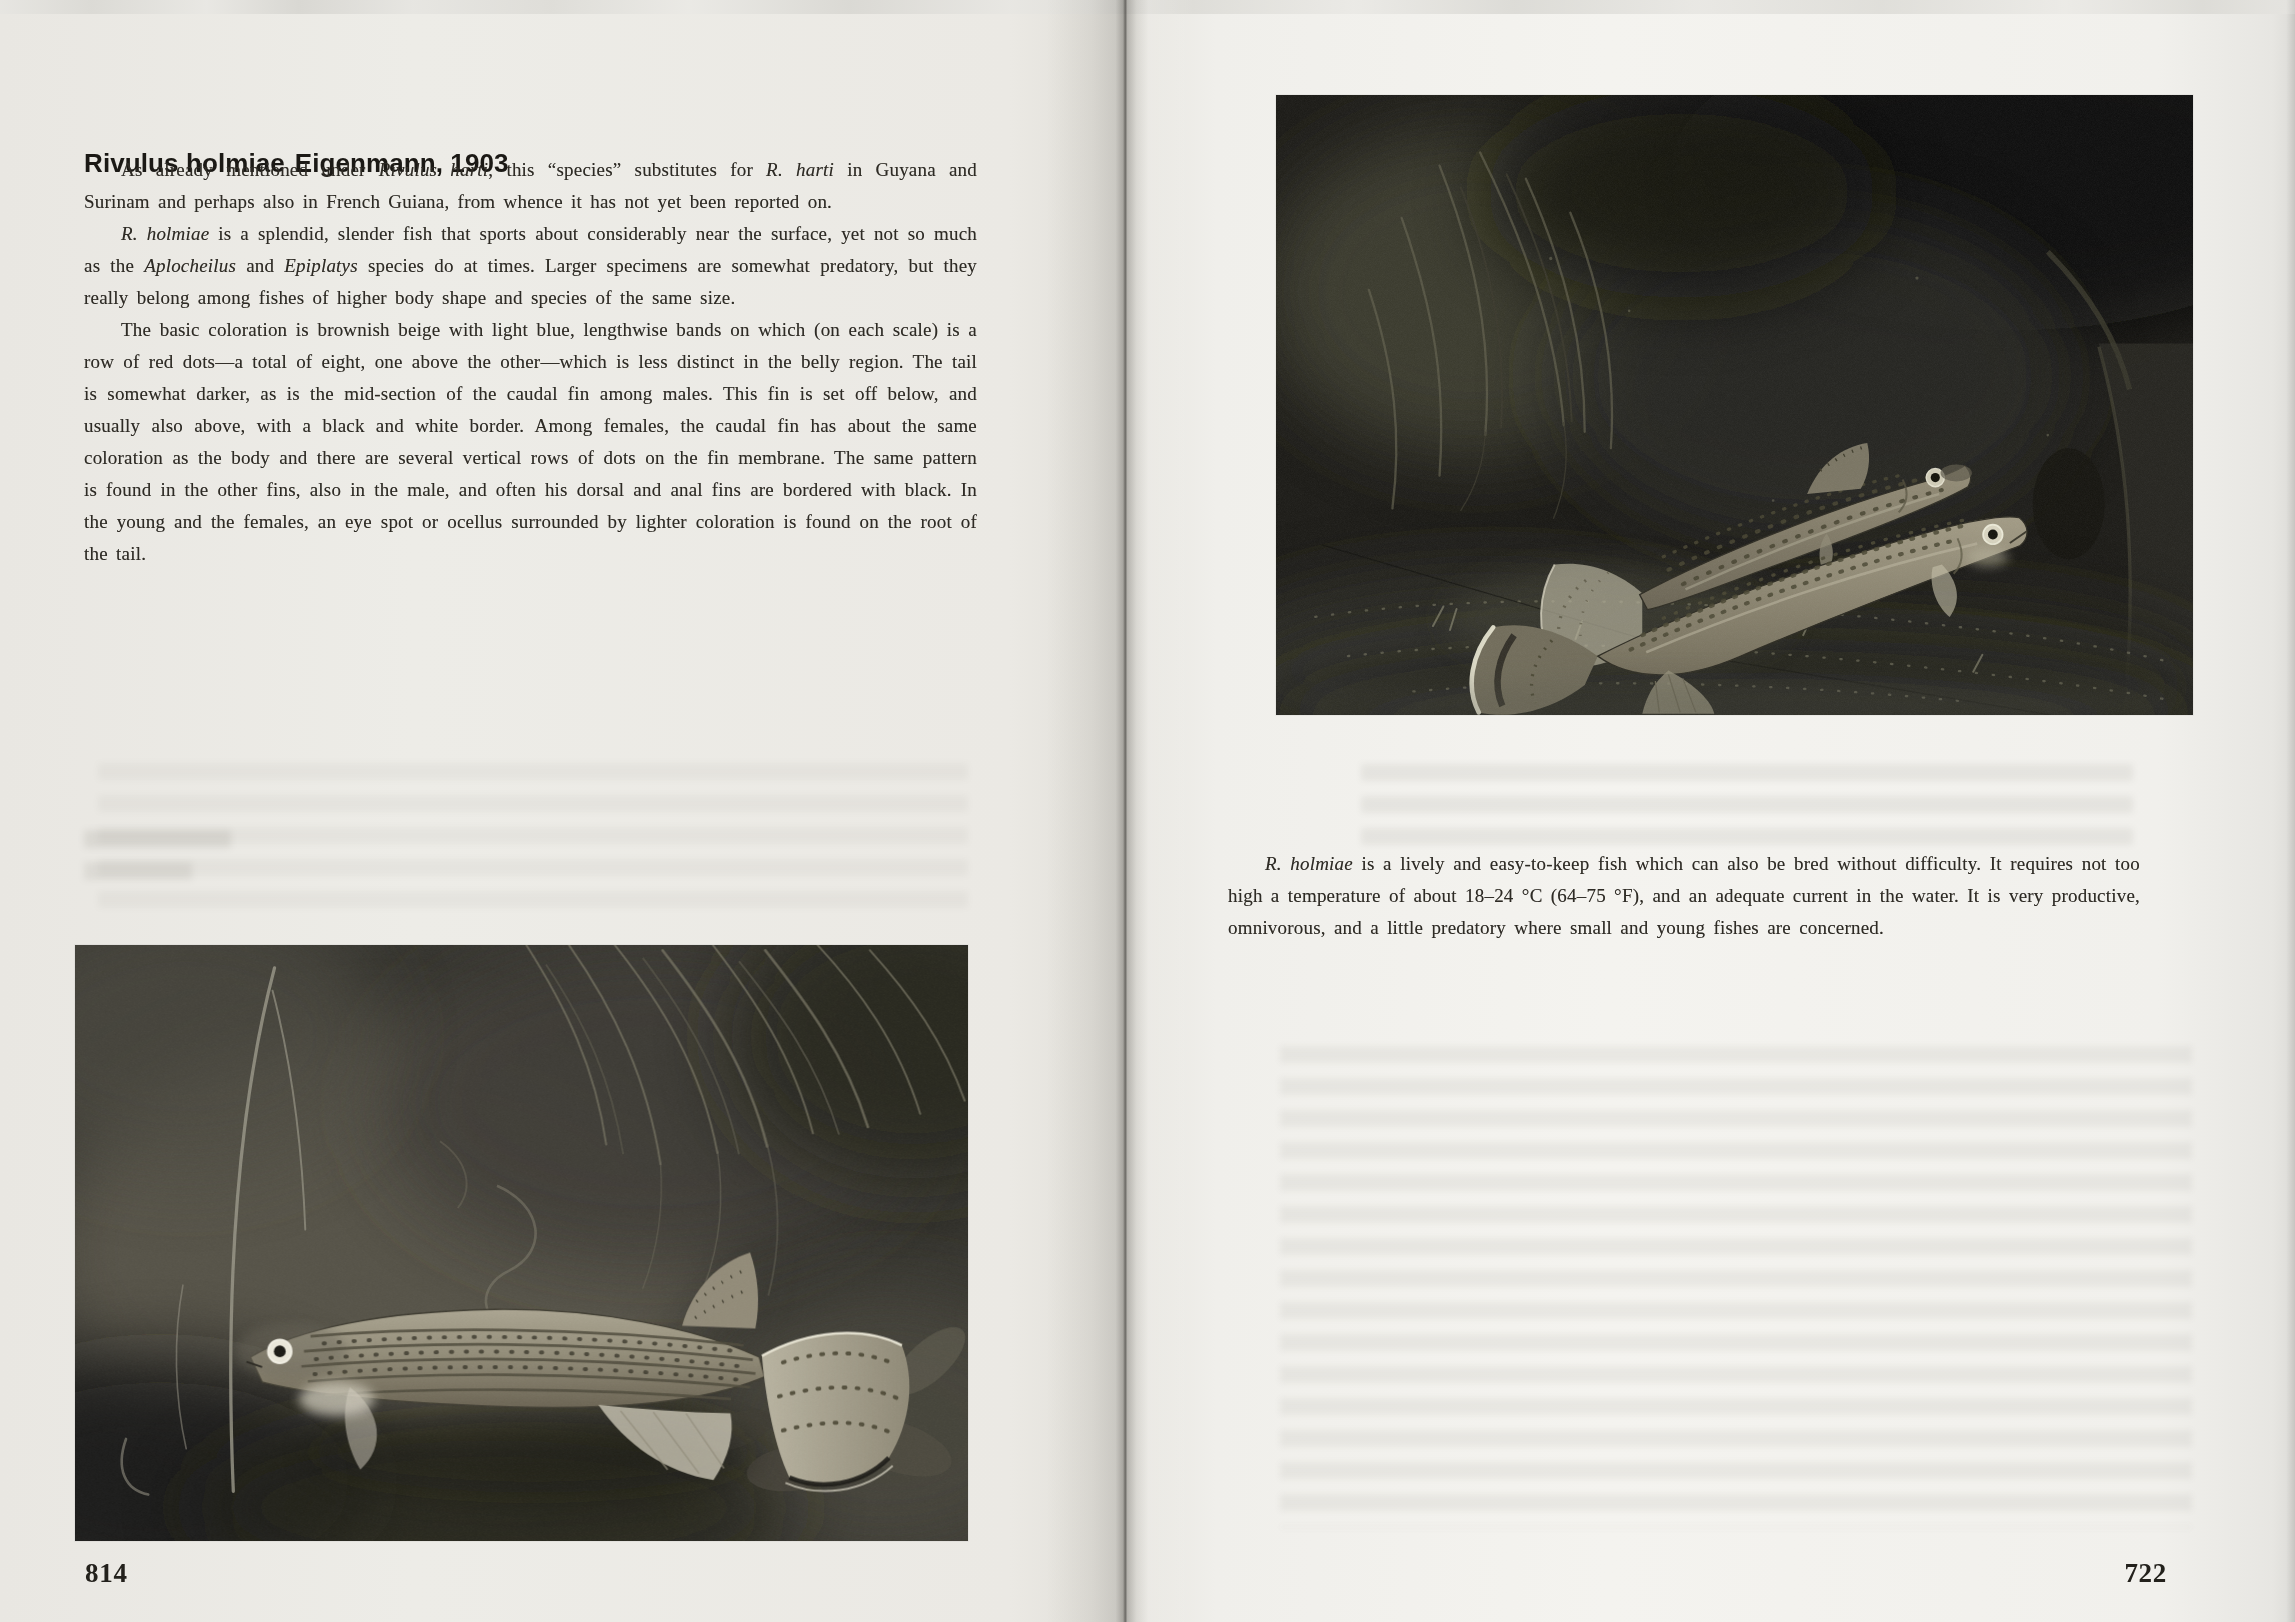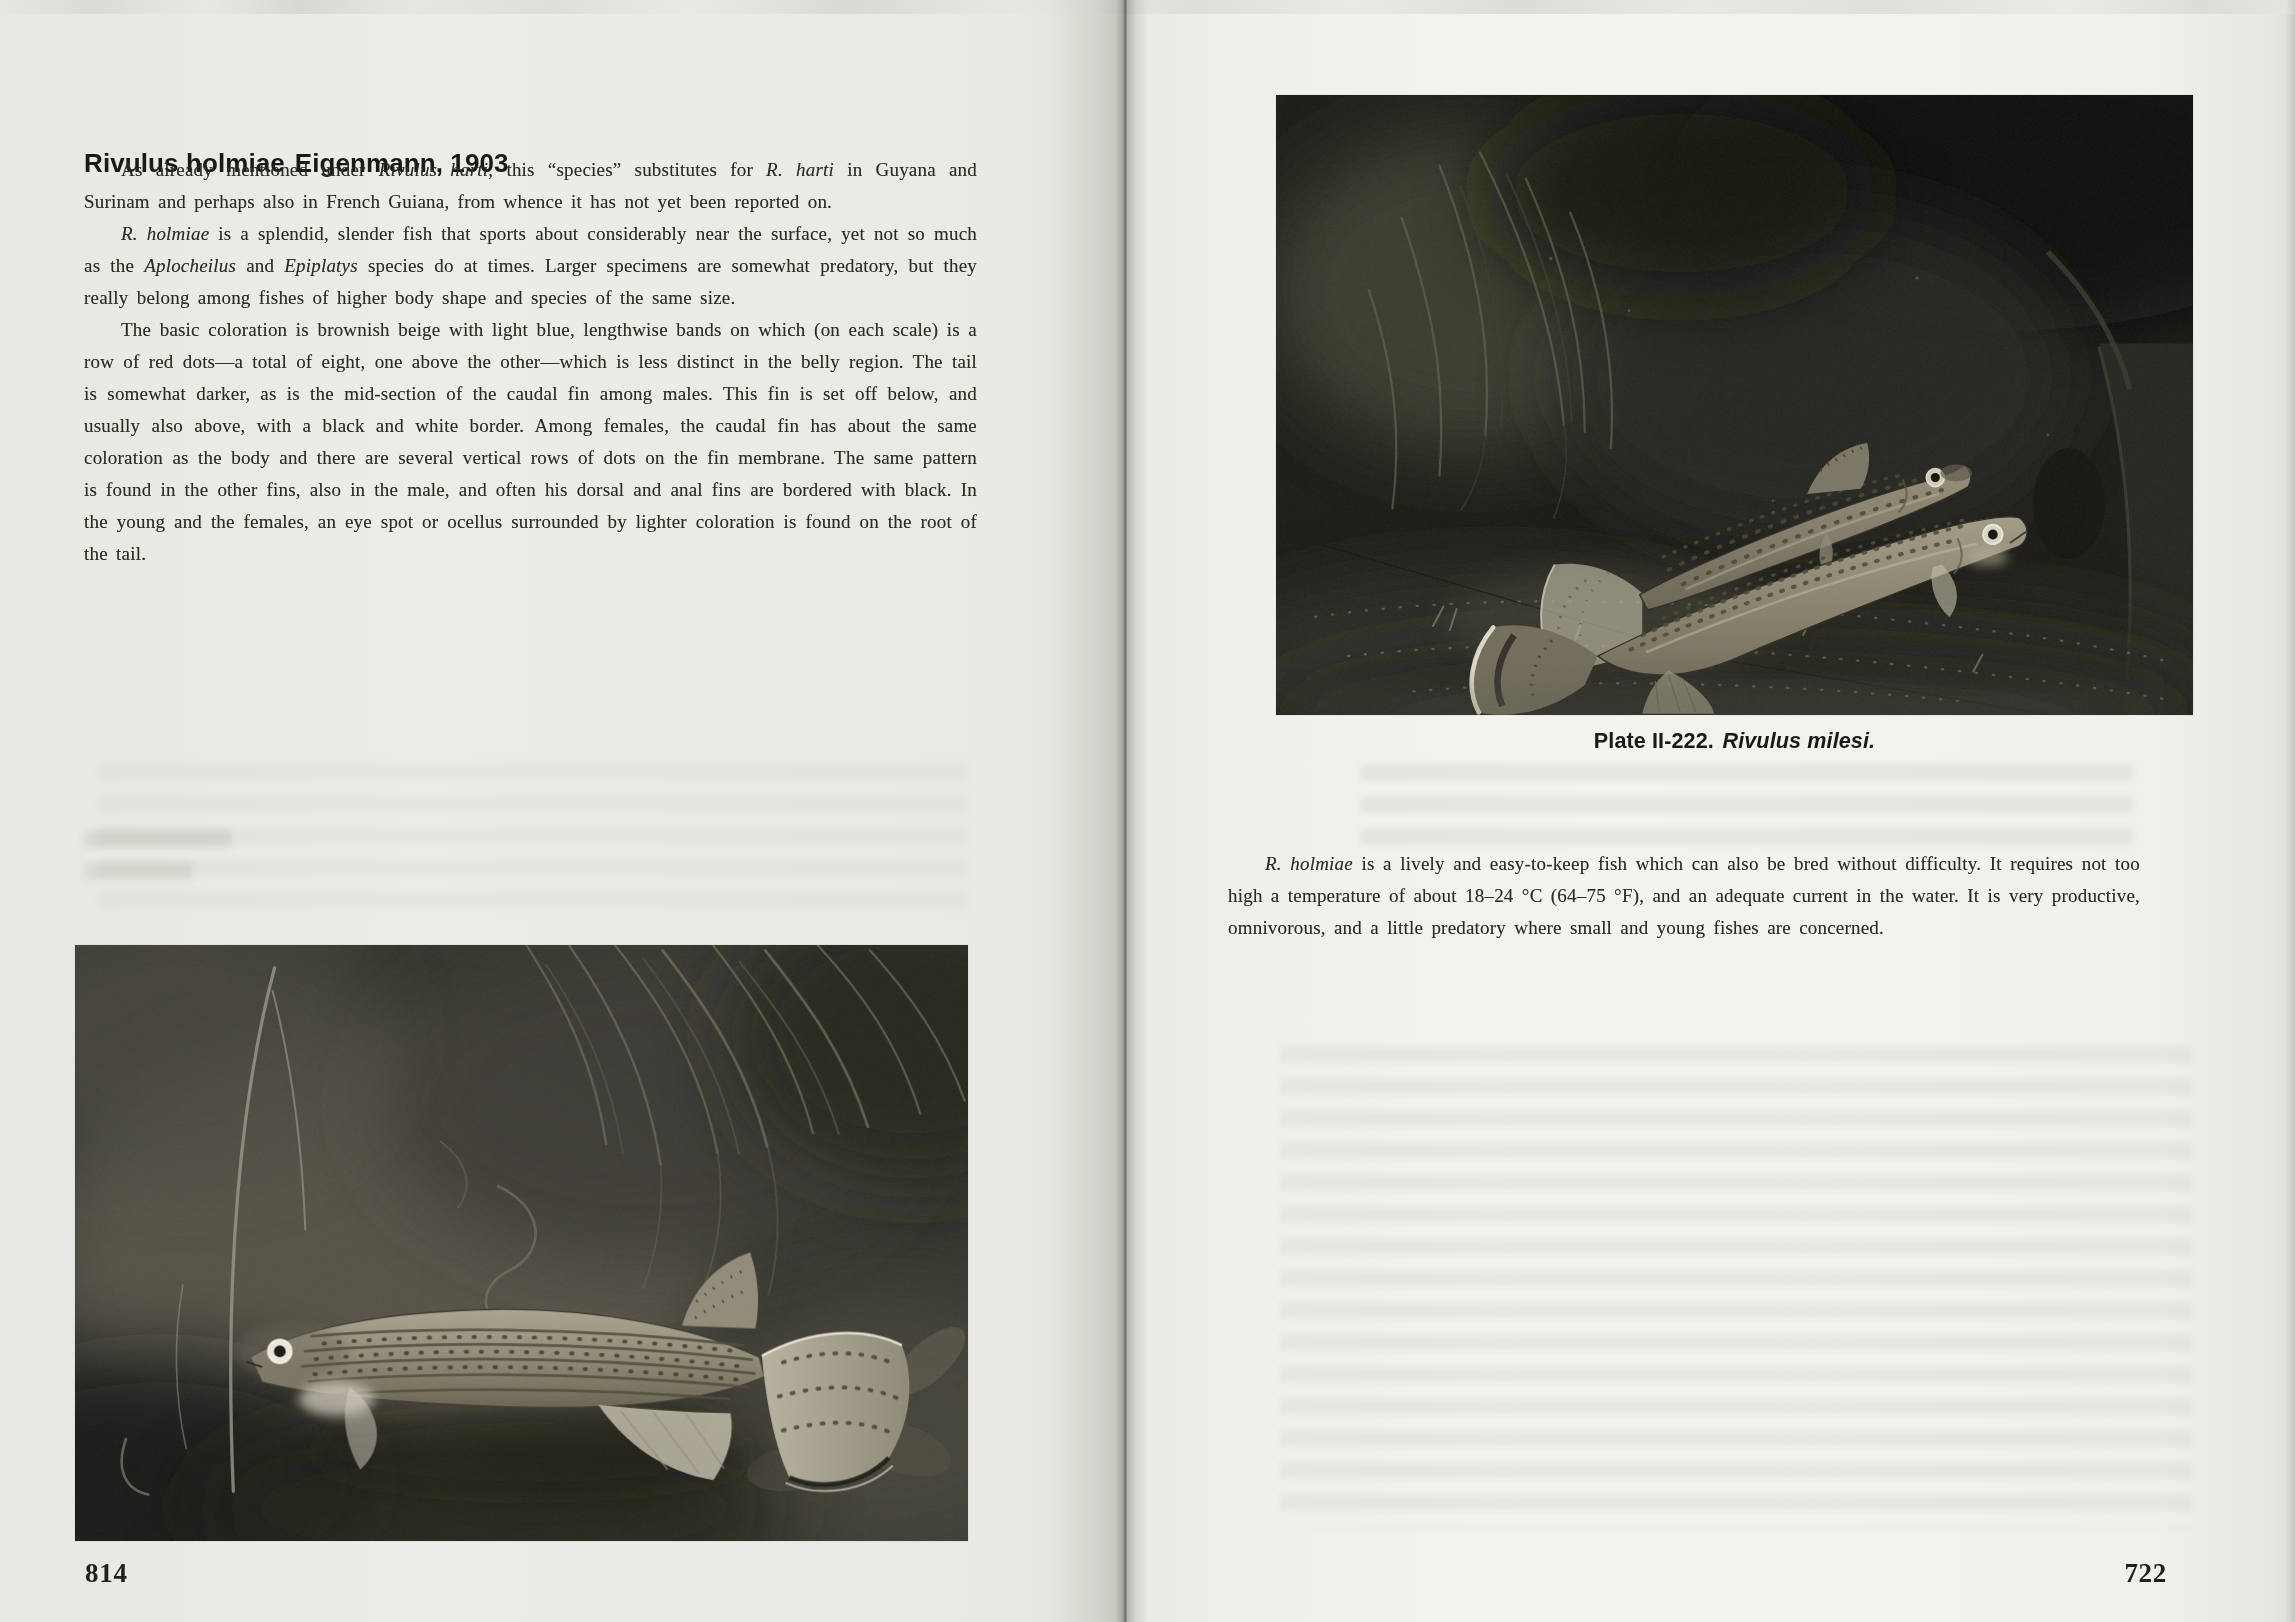--- a/index.html
+++ b/index.html
@@ -329,7 +329,6 @@
     </svg>
   </figure>
 
-  <div class="caption cap-right"><span class="cap-label">Plate II-222.</span><span class="it">Rivulus milesi.</span></div>
 
   <div class="ghost ghost-r1"></div>
 

